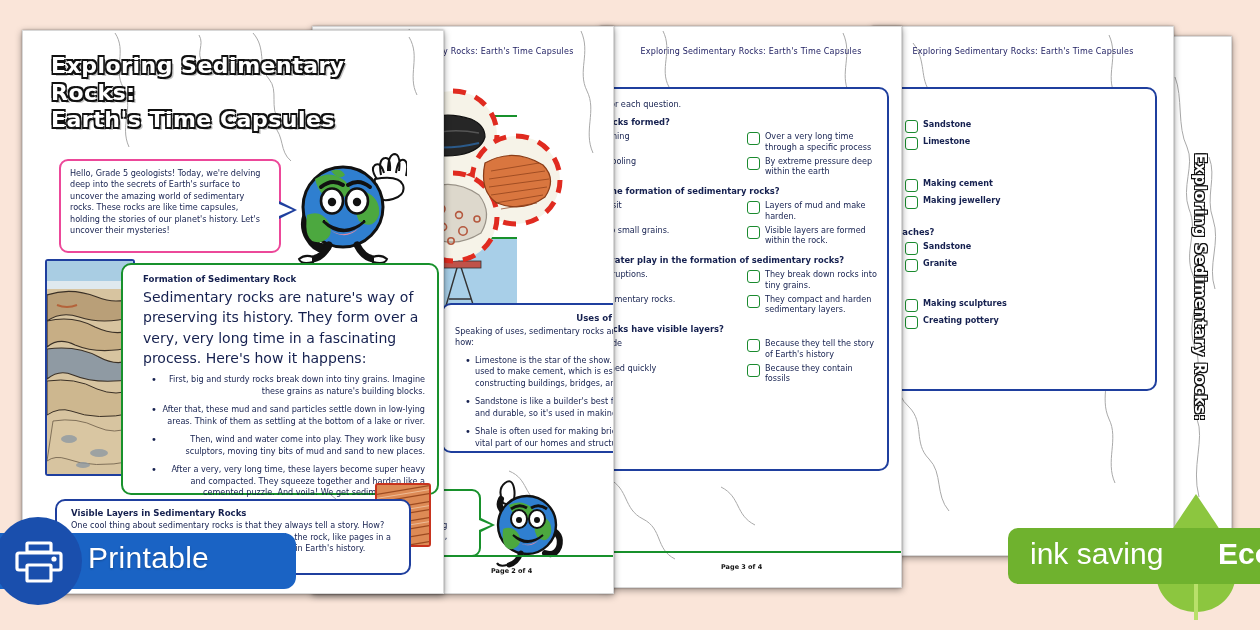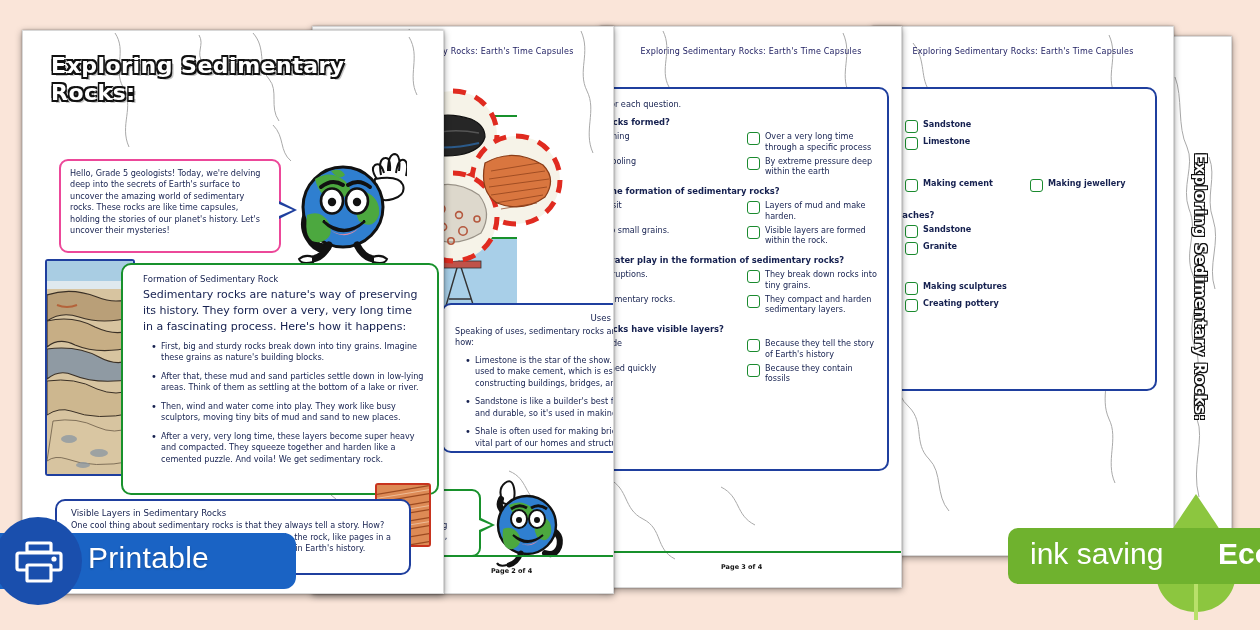--- a/index.html
+++ b/index.html
@@ -522,6 +522,7 @@
 
     <div class="p1title">
       <div>Exploring Sedimentary Rocks:</div>
+      <div>Earth's Time Capsules</div>
     </div>
 
     <div class="bubble">

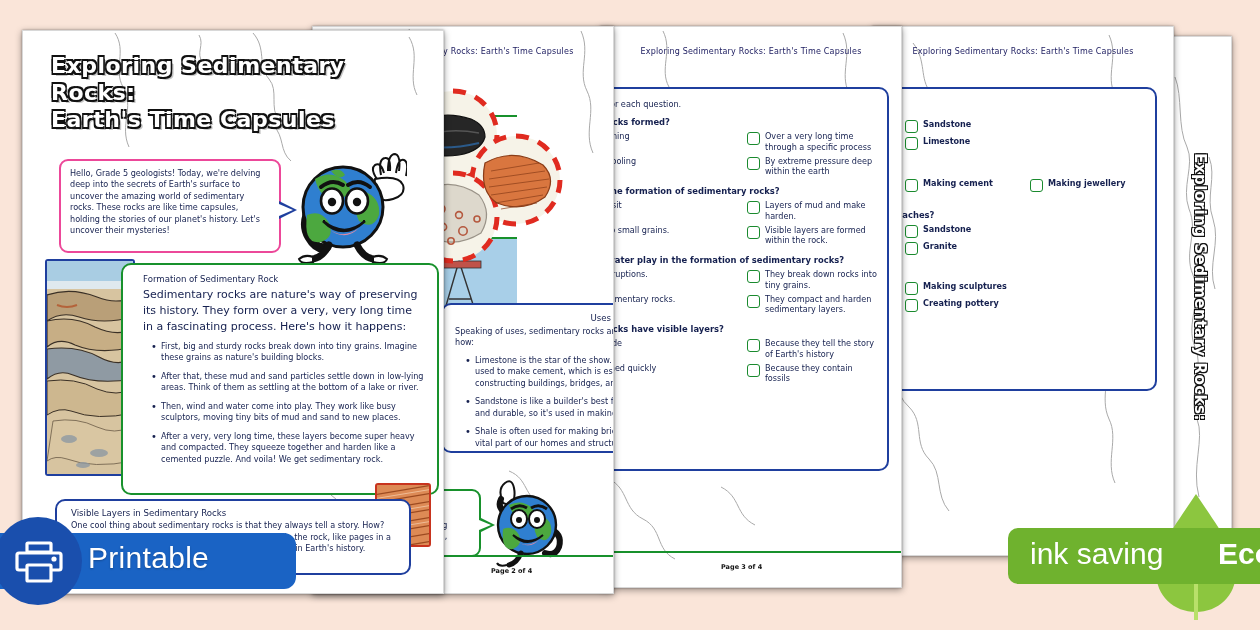--- a/index.html
+++ b/index.html
@@ -255,7 +255,7 @@
         </div>
       </div>
 
-      <div class="q-grid" style="grid-template-columns:1fr 1fr;margin-left:140px;margin-top:28px">
+      <div class="q-grid" style="grid-template-columns:1fr;margin-left:140px;margin-top:28px">
         <div class="opt">
           <div class="cbox"></div>
           <span>Making cement</span>

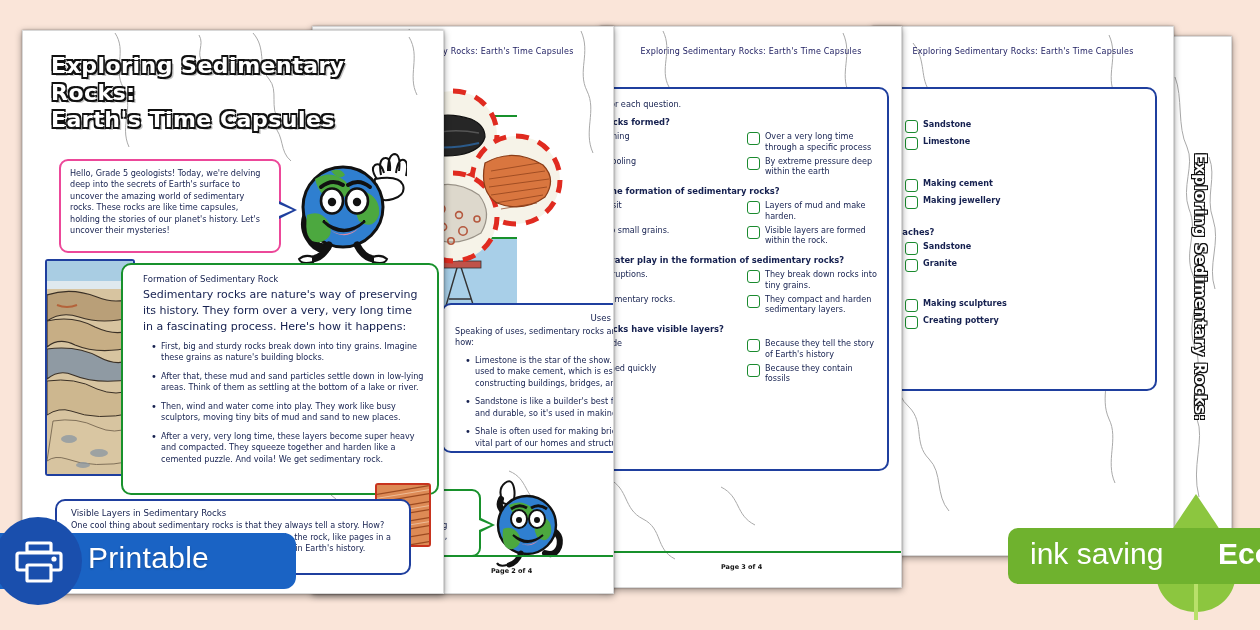--- a/index.html
+++ b/index.html
@@ -53,7 +53,7 @@
   .box.green{border:2px solid #18912c;}
   .box.blue{border:2px solid #1f3f9e;}
   .box-title{
-    font-family:"DejaVu Sans",sans-serif;font-weight:normal;color:#15204f;
+    font-family:"DejaVu Sans",sans-serif;font-weight:bold;color:#15204f;
   }
   .box-body{font-family:"DejaVu Sans",sans-serif;color:#15204f;}
 

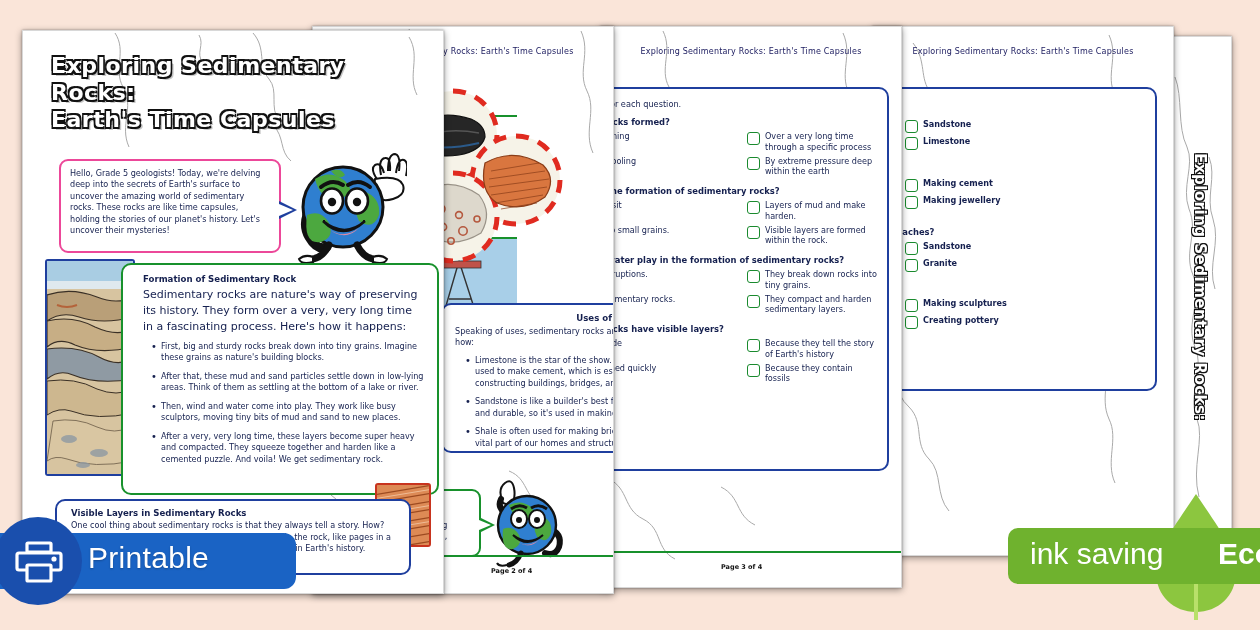--- a/index.html
+++ b/index.html
@@ -100,7 +100,7 @@
   #page1 .fbox{left:98px;top:232px;width:314px;height:228px;}
   #page1 .vbox{left:32px;top:468px;width:352px;height:72px;}
   #page1 .fbox .box-title{font-size:8.6px;margin:9px 0 3px 20px;}
-  #page1 .fbox .intro{font-size:11px;line-height:1.45;margin:0 14px 6px 20px;}
+  #page1 .fbox .intro{font-size:14px;line-height:1.45;margin:0 14px 6px 20px;}
   #page1 ul.steps{margin:0 12px 0 28px;padding:0;list-style:none;}
   #page1 ul.steps li{
     position:relative;font-size:8.1px;line-height:1.42;margin-bottom:7px;

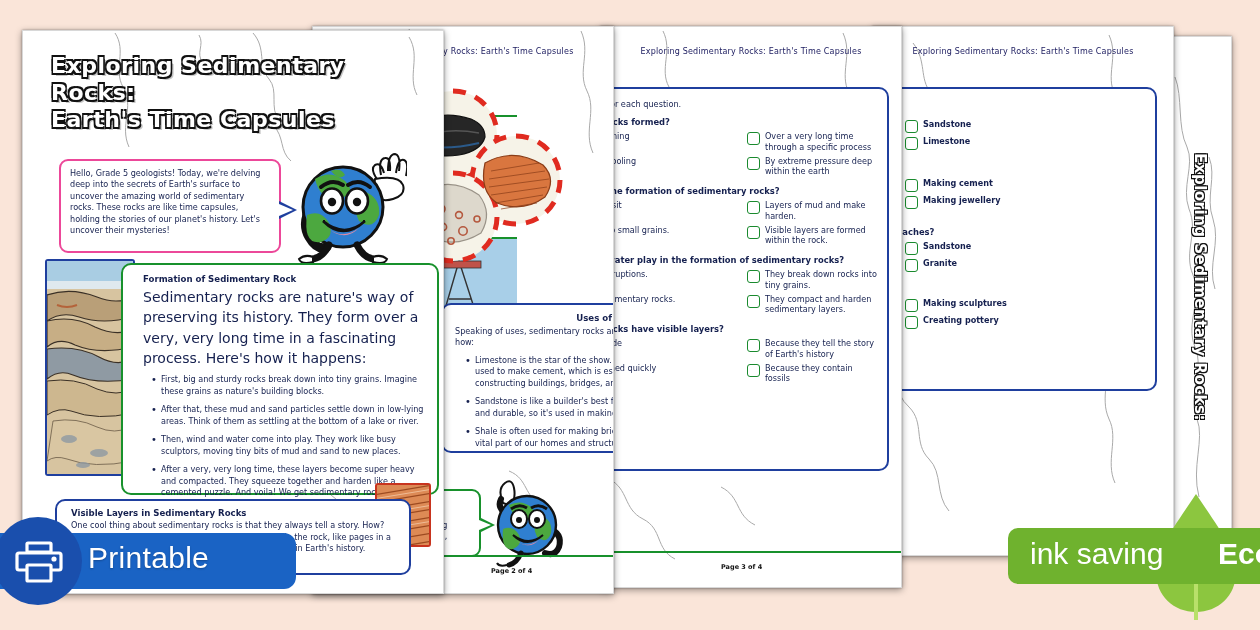--- a/index.html
+++ b/index.html
@@ -104,7 +104,7 @@
   #page1 ul.steps{margin:0 12px 0 28px;padding:0;list-style:none;}
   #page1 ul.steps li{
     position:relative;font-size:8.1px;line-height:1.42;margin-bottom:7px;
-    padding-left:10px;color:#15204f;font-family:"DejaVu Sans",sans-serif;
+    padding-left:10px;color:#15204f;font-family:"DejaVu Sans",sans-serif;text-align:right;
   }
   #page1 ul.steps li::before{
     content:"•";position:absolute;left:0;top:-1px;color:#15204f;font-size:10px;

